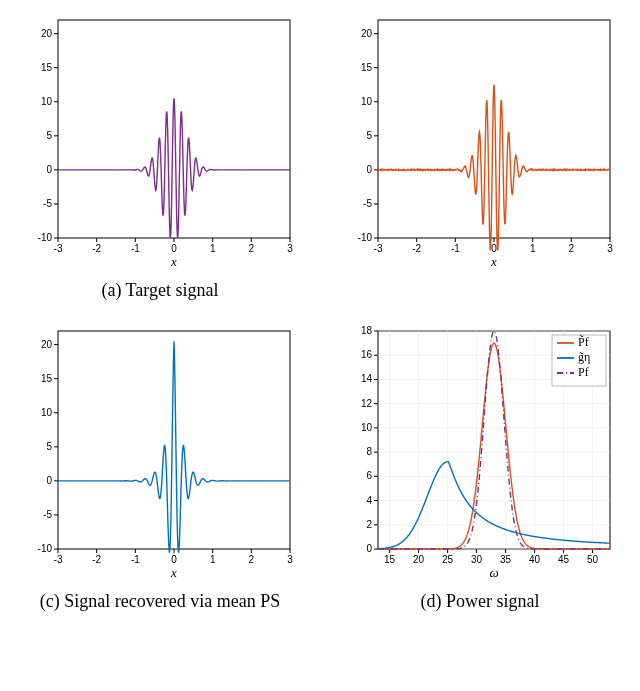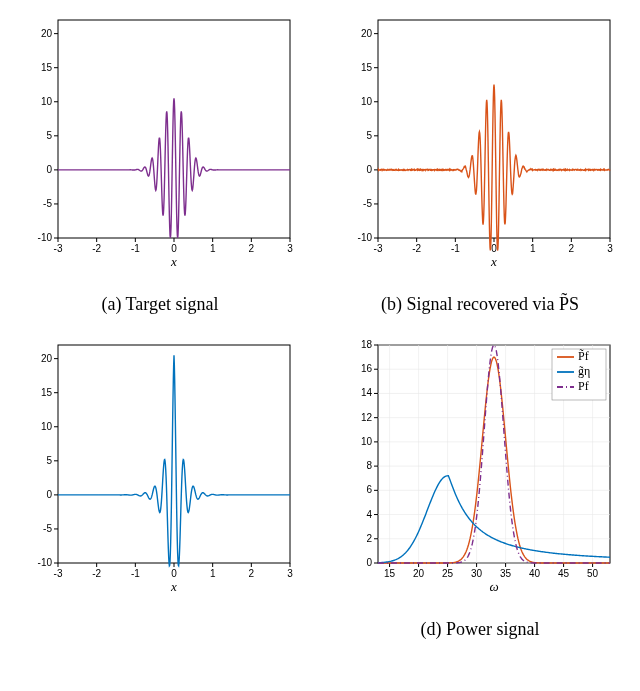--- a/index.html
+++ b/index.html
@@ -20,7 +20,7 @@
   .caption {
     font-size: 18px;
     font-family: "Times New Roman", Times, serif;
-    margin-top: 24px;
+    margin-top: 10px;
     color: #000;
   }
   svg { display:block; }

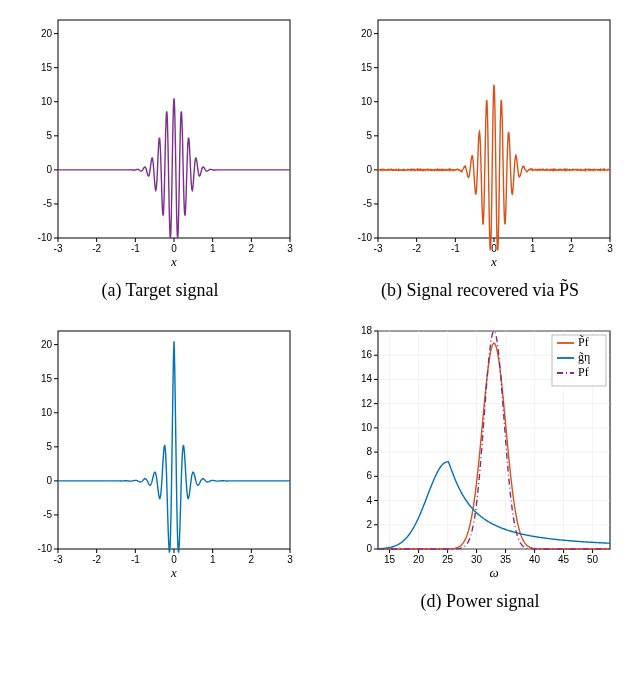--- a/index.html
+++ b/index.html
@@ -105,7 +105,6 @@
         <path d="M38.00 160.39 L38.33 159.44 L38.66 160.33 L38.99 159.82 L39.33 160.00 L39.66 159.92 L39.99 159.75 L40.32 160.22 L40.65 160.05 L40.98 159.83 L41.31 159.39 L41.65 159.55 L41.98 160.20 L42.31 159.37 L42.64 159.55 L42.97 159.93 L43.30 159.44 L43.63 159.94 L43.97 159.73 L44.30 160.06 L44.63 159.61 L44.96 159.82 L45.29 159.71 L45.62 159.96 L45.95 160.25 L46.29 160.05 L46.62 159.88 L46.95 160.39 L47.28 160.22 L47.61 159.96 L47.94 159.38 L48.27 159.65 L48.61 160.09 L48.94 159.96 L49.27 160.18 L49.60 159.80 L49.93 159.38 L50.26 159.45 L50.59 159.91 L50.93 159.60 L51.26 159.78 L51.59 159.43 L51.92 159.92 L52.25 160.17 L52.58 159.68 L52.91 159.57 L53.25 160.10 L53.58 159.86 L53.91 160.24 L54.24 160.27 L54.57 160.08 L54.90 160.27 L55.23 159.56 L55.57 159.82 L55.90 159.97 L56.23 159.49 L56.56 159.90 L56.89 160.16 L57.22 160.07 L57.55 160.21 L57.89 160.21 L58.22 160.30 L58.55 159.56 L58.88 160.37 L59.21 160.30 L59.54 160.31 L59.87 159.78 L60.21 160.14 L60.54 159.99 L60.87 160.05 L61.20 160.01 L61.53 159.87 L61.86 160.21 L62.19 160.36 L62.53 160.19 L62.86 159.78 L63.19 160.23 L63.52 159.68 L63.85 160.20 L64.18 160.34 L64.51 159.64 L64.85 159.95 L65.18 160.29 L65.51 160.10 L65.84 160.29 L66.17 160.00 L66.50 159.89 L66.83 160.02 L67.17 159.93 L67.50 159.44 L67.83 159.55 L68.16 160.24 L68.49 159.84 L68.82 159.63 L69.15 159.59 L69.49 159.62 L69.82 159.44 L70.15 160.24 L70.48 160.33 L70.81 159.89 L71.14 160.12 L71.47 159.43 L71.81 160.31 L72.14 160.22 L72.47 159.88 L72.80 159.47 L73.13 160.03 L73.46 159.80 L73.79 159.65 L74.13 159.42 L74.46 160.17 L74.79 159.73 L75.12 160.34 L75.45 160.35 L75.78 159.88 L76.11 159.92 L76.45 159.91 L76.78 159.45 L77.11 159.98 L77.44 159.37 L77.77 160.11 L78.10 159.61 L78.43 159.39 L78.77 160.28 L79.10 160.38 L79.43 159.64 L79.76 160.07 L80.09 160.17 L80.42 159.43 L80.75 160.11 L81.09 159.94 L81.42 159.55 L81.75 159.59 L82.08 160.37 L82.41 159.81 L82.74 159.55 L83.07 160.24 L83.41 159.56 L83.74 159.54 L84.07 160.19 L84.40 159.94 L84.73 159.59 L85.06 159.60 L85.39 159.50 L85.73 160.30 L86.06 159.65 L86.39 159.53 L86.72 159.44 L87.05 159.77 L87.38 159.89 L87.71 159.46 L88.05 160.37 L88.38 160.30 L88.71 159.66 L89.04 159.85 L89.37 159.47 L89.70 159.42 L90.03 159.85 L90.37 160.13 L90.70 160.05 L91.03 159.46 L91.36 159.82 L91.69 160.31 L92.02 159.86 L92.35 160.20 L92.69 159.92 L93.02 159.64 L93.35 159.62 L93.68 159.87 L94.01 159.70 L94.34 160.36 L94.67 159.65 L95.01 159.50 L95.34 159.57 L95.67 159.88 L96.00 159.74 L96.33 160.20 L96.66 159.99 L96.99 159.39 L97.33 160.03 L97.66 159.39 L97.99 159.91 L98.32 159.67 L98.65 159.54 L98.98 160.39 L99.31 160.30 L99.65 159.46 L99.98 159.65 L100.31 159.92 L100.64 160.25 L100.97 159.76 L101.30 160.20 L101.63 159.81 L101.97 160.29 L102.30 159.39 L102.63 159.74 L102.96 160.07 L103.29 159.57 L103.62 160.22 L103.95 159.91 L104.29 159.79 L104.62 160.21 L104.95 159.86 L105.28 160.02 L105.61 159.51 L105.94 159.75 L106.27 160.13 L106.61 159.50 L106.94 159.41 L107.27 159.97 L107.60 160.12 L107.93 160.17 L108.26 159.54 L108.59 159.55 L108.93 159.75 L109.26 160.11 L109.59 159.32 L109.92 160.21 L110.25 159.44 L110.58 159.95 L110.91 159.69 L111.25 159.85 L111.58 160.08 L111.91 159.66 L112.24 159.96 L112.57 159.98 L112.90 160.45 L113.23 160.05 L113.57 159.73 L113.90 160.19 L114.23 159.71 L114.56 159.98 L114.89 159.75 L115.22 160.01 L115.55 159.97 L115.89 159.60 L116.22 159.86 L116.55 159.57 L116.88 159.25 L117.21 159.42 L117.54 159.12 L117.87 159.11 L118.21 159.41 L118.54 159.95 L118.87 159.90 L119.20 160.17 L119.53 160.05 L119.86 160.15 L120.19 160.85 L120.53 161.06 L120.86 161.04 L121.19 161.56 L121.52 161.16 L121.85 161.57 L122.18 160.24 L122.51 159.76 L122.85 159.24 L123.18 159.06 L123.51 158.50 L123.84 157.67 L124.17 156.80 L124.50 157.00 L124.83 156.27 L125.17 156.03 L125.50 156.57 L125.83 157.82 L126.16 159.43 L126.49 160.56 L126.82 161.72 L127.15 163.28 L127.49 165.00 L127.82 166.38 L128.15 166.93 L128.48 167.50 L128.81 166.96 L129.14 165.99 L129.47 164.39 L129.81 161.74 L130.14 159.38 L130.47 156.53 L130.80 153.30 L131.13 150.69 L131.46 148.07 L131.79 146.55 L132.13 145.86 L132.46 145.92 L132.79 148.10 L133.12 151.36 L133.45 155.62 L133.78 160.46 L134.11 165.61 L134.45 171.30 L134.78 176.00 L135.11 180.33 L135.44 183.28 L135.77 184.56 L136.10 182.88 L136.43 180.76 L136.77 175.36 L137.10 167.87 L137.43 160.40 L137.76 151.33 L138.09 141.81 L138.42 134.11 L138.75 127.40 L139.09 122.89 L139.42 121.80 L139.75 123.22 L140.08 127.58 L140.41 135.16 L140.74 146.04 L141.07 158.11 L141.41 171.51 L141.74 184.63 L142.07 196.18 L142.40 205.34 L142.73 212.43 L143.06 214.62 L143.39 211.70 L143.73 205.03 L144.06 194.38 L144.39 180.09 L144.72 163.67 L145.05 146.42 L145.38 128.81 L145.71 113.53 L146.05 100.75 L146.38 92.72 L146.71 89.95 L147.04 92.57 L147.37 100.87 L147.70 114.82 L148.03 132.00 L148.37 152.23 L148.70 174.30 L149.03 194.56 L149.36 213.77 L149.69 227.74 L150.02 237.56 L150.35 240.50 L150.69 237.28 L151.02 227.84 L151.35 213.02 L151.68 192.74 L152.01 170.50 L152.34 146.71 L152.67 123.84 L153.01 104.11 L153.34 88.37 L153.67 77.98 L154.00 74.53 L154.33 78.20 L154.66 87.81 L154.99 103.92 L155.33 124.04 L155.66 146.80 L155.99 170.05 L156.32 192.84 L156.65 213.12 L156.98 228.19 L157.31 237.77 L157.65 240.54 L157.98 237.62 L158.31 228.63 L158.64 213.29 L158.97 195.40 L159.30 174.10 L159.63 152.98 L159.97 131.86 L160.30 114.44 L160.63 100.81 L160.96 93.02 L161.29 89.70 L161.62 92.83 L161.95 101.18 L162.29 112.93 L162.62 129.00 L162.95 146.36 L163.28 163.56 L163.61 180.55 L163.94 194.26 L164.27 205.94 L164.61 212.55 L164.94 214.47 L165.27 212.41 L165.60 205.48 L165.93 196.52 L166.26 184.00 L166.59 171.26 L166.93 157.90 L167.26 145.95 L167.59 135.90 L167.92 128.09 L168.25 123.35 L168.58 121.77 L168.91 123.43 L169.25 127.31 L169.58 134.03 L169.91 141.89 L170.24 150.88 L170.57 160.43 L170.90 168.02 L171.23 175.07 L171.57 180.16 L171.90 183.42 L172.23 184.28 L172.56 183.83 L172.89 180.29 L173.22 176.03 L173.55 171.39 L173.89 165.94 L174.22 160.64 L174.55 155.08 L174.88 150.81 L175.21 148.35 L175.54 146.16 L175.87 145.33 L176.21 146.05 L176.54 147.89 L176.87 150.15 L177.20 153.32 L177.53 156.38 L177.86 159.48 L178.19 161.83 L178.53 164.80 L178.86 166.16 L179.19 166.86 L179.52 166.92 L179.85 166.47 L180.18 165.82 L180.51 164.57 L180.85 163.86 L181.18 162.24 L181.51 160.57 L181.84 158.69 L182.17 158.29 L182.50 156.91 L182.83 156.37 L183.17 156.15 L183.50 156.30 L183.83 157.19 L184.16 157.07 L184.49 158.66 L184.82 158.55 L185.15 159.35 L185.49 159.73 L185.82 160.40 L186.15 160.84 L186.48 161.38 L186.81 161.81 L187.14 161.10 L187.47 161.09 L187.81 160.65 L188.14 160.41 L188.47 160.12 L188.80 160.04 L189.13 160.02 L189.46 159.47 L189.79 159.50 L190.13 159.69 L190.46 159.49 L190.79 158.85 L191.12 159.42 L191.45 159.34 L191.78 159.16 L192.11 159.88 L192.45 159.41 L192.78 160.41 L193.11 160.07 L193.44 159.86 L193.77 159.86 L194.10 159.79 L194.43 159.71 L194.77 159.75 L195.10 160.03 L195.43 159.60 L195.76 159.86 L196.09 159.73 L196.42 160.12 L196.75 159.85 L197.09 159.62 L197.42 159.51 L197.75 160.29 L198.08 159.81 L198.41 159.41 L198.74 159.57 L199.07 159.54 L199.41 160.06 L199.74 159.89 L200.07 159.44 L200.40 159.60 L200.73 160.19 L201.06 159.89 L201.39 159.77 L201.73 159.44 L202.06 159.96 L202.39 159.40 L202.72 159.81 L203.05 160.08 L203.38 159.39 L203.71 159.76 L204.05 159.79 L204.38 159.88 L204.71 160.14 L205.04 160.09 L205.37 160.16 L205.70 159.55 L206.03 159.52 L206.37 159.39 L206.70 160.01 L207.03 159.44 L207.36 159.73 L207.69 159.89 L208.02 159.46 L208.35 159.48 L208.69 159.98 L209.02 159.90 L209.35 160.27 L209.68 160.15 L210.01 160.30 L210.34 159.92 L210.67 159.50 L211.01 160.00 L211.34 159.87 L211.67 159.60 L212.00 160.09 L212.33 159.95 L212.66 159.67 L212.99 160.35 L213.33 159.44 L213.66 160.04 L213.99 159.46 L214.32 160.33 L214.65 160.32 L214.98 159.69 L215.31 159.38 L215.65 159.99 L215.98 159.76 L216.31 160.04 L216.64 160.33 L216.97 160.02 L217.30 160.06 L217.63 160.31 L217.97 160.39 L218.30 159.72 L218.63 159.64 L218.96 160.04 L219.29 160.00 L219.62 159.55 L219.95 160.14 L220.29 159.83 L220.62 159.37 L220.95 159.47 L221.28 159.83 L221.61 160.37 L221.94 159.78 L222.27 159.73 L222.61 159.96 L222.94 159.72 L223.27 159.48 L223.60 159.39 L223.93 160.07 L224.26 159.97 L224.59 160.29 L224.93 159.49 L225.26 160.19 L225.59 159.37 L225.92 159.92 L226.25 160.23 L226.58 160.11 L226.91 160.32 L227.25 159.44 L227.58 160.03 L227.91 160.09 L228.24 159.76 L228.57 159.87 L228.90 159.93 L229.23 159.65 L229.57 160.26 L229.90 159.67 L230.23 160.02 L230.56 160.02 L230.89 159.94 L231.22 160.26 L231.55 160.10 L231.89 159.99 L232.22 159.45 L232.55 160.06 L232.88 159.69 L233.21 159.37 L233.54 159.55 L233.87 159.87 L234.21 160.14 L234.54 159.59 L234.87 159.53 L235.20 159.45 L235.53 159.54 L235.86 159.47 L236.19 160.01 L236.53 160.11 L236.86 159.70 L237.19 159.91 L237.52 159.94 L237.85 159.45 L238.18 160.05 L238.51 159.91 L238.85 160.02 L239.18 160.12 L239.51 159.74 L239.84 159.81 L240.17 160.16 L240.50 159.45 L240.83 159.54 L241.17 159.67 L241.50 160.16 L241.83 159.90 L242.16 159.90 L242.49 159.84 L242.82 159.93 L243.15 160.36 L243.49 160.35 L243.82 160.35 L244.15 159.90 L244.48 160.32 L244.81 160.06 L245.14 160.21 L245.47 159.41 L245.81 160.23 L246.14 159.52 L246.47 159.54 L246.80 159.66 L247.13 159.55 L247.46 159.37 L247.79 159.37 L248.13 159.78 L248.46 160.18 L248.79 159.60 L249.12 160.30 L249.45 160.08 L249.78 159.59 L250.11 160.10 L250.45 160.26 L250.78 159.60 L251.11 159.96 L251.44 159.97 L251.77 159.73 L252.10 160.04 L252.43 159.60 L252.77 159.87 L253.10 159.78 L253.43 159.69 L253.76 160.35 L254.09 159.60 L254.42 159.94 L254.75 159.43 L255.09 159.68 L255.42 159.91 L255.75 159.88 L256.08 159.50 L256.41 159.44 L256.74 159.60 L257.07 159.68 L257.41 160.10 L257.74 160.22 L258.07 159.71 L258.40 160.08 L258.73 159.80 L259.06 159.53 L259.39 159.79 L259.73 160.25 L260.06 160.13 L260.39 159.42 L260.72 160.27 L261.05 159.89 L261.38 159.47 L261.71 159.57 L262.05 160.02 L262.38 159.99 L262.71 160.10 L263.04 159.88 L263.37 159.39 L263.70 159.96 L264.03 160.16 L264.37 159.49 L264.70 160.23 L265.03 159.83 L265.36 159.95 L265.69 160.05 L266.02 160.03 L266.35 160.06 L266.69 159.83 L267.02 159.83 L267.35 160.03 L267.68 160.02 L268.01 159.54 L268.34 159.61 L268.67 159.38 L269.01 159.81 L269.34 159.85 L269.67 160.14 L270.00 159.46" fill="none" stroke="#d95319" stroke-width="1.4"></path>
         <text class="axislabel" x="154" y="256" text-anchor="middle">x</text>
       </svg>
-      <div class="caption">(b) Signal recovered via P̃S</div>
     </div>
     <div class="panel">
       <svg width="280" height="260">

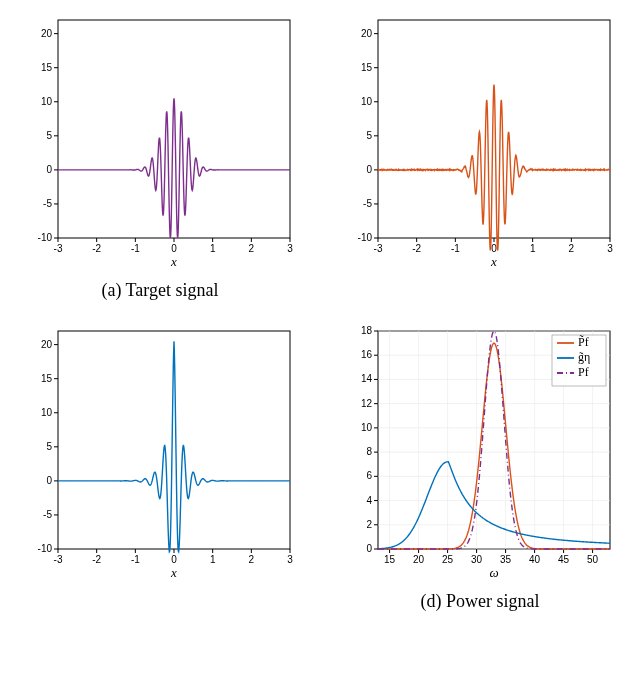--- a/index.html
+++ b/index.html
@@ -140,6 +140,7 @@
         <path d="M38.00 159.87 L38.33 159.87 L38.66 159.87 L38.99 159.87 L39.33 159.87 L39.66 159.87 L39.99 159.88 L40.32 159.88 L40.65 159.88 L40.98 159.88 L41.31 159.88 L41.65 159.88 L41.98 159.88 L42.31 159.88 L42.64 159.88 L42.97 159.88 L43.30 159.88 L43.63 159.88 L43.97 159.88 L44.30 159.88 L44.63 159.88 L44.96 159.87 L45.29 159.87 L45.62 159.87 L45.95 159.87 L46.29 159.87 L46.62 159.87 L46.95 159.87 L47.28 159.87 L47.61 159.87 L47.94 159.87 L48.27 159.87 L48.61 159.87 L48.94 159.87 L49.27 159.87 L49.60 159.88 L49.93 159.88 L50.26 159.88 L50.59 159.88 L50.93 159.88 L51.26 159.88 L51.59 159.88 L51.92 159.88 L52.25 159.88 L52.58 159.88 L52.91 159.88 L53.25 159.88 L53.58 159.88 L53.91 159.88 L54.24 159.88 L54.57 159.87 L54.90 159.87 L55.23 159.87 L55.57 159.87 L55.90 159.87 L56.23 159.87 L56.56 159.87 L56.89 159.87 L57.22 159.87 L57.55 159.87 L57.89 159.87 L58.22 159.87 L58.55 159.87 L58.88 159.87 L59.21 159.87 L59.54 159.88 L59.87 159.88 L60.21 159.88 L60.54 159.88 L60.87 159.88 L61.20 159.88 L61.53 159.88 L61.86 159.88 L62.19 159.88 L62.53 159.88 L62.86 159.88 L63.19 159.88 L63.52 159.88 L63.85 159.88 L64.18 159.87 L64.51 159.87 L64.85 159.87 L65.18 159.87 L65.51 159.87 L65.84 159.87 L66.17 159.87 L66.50 159.87 L66.83 159.87 L67.17 159.87 L67.50 159.87 L67.83 159.87 L68.16 159.87 L68.49 159.87 L68.82 159.87 L69.15 159.88 L69.49 159.88 L69.82 159.88 L70.15 159.88 L70.48 159.88 L70.81 159.88 L71.14 159.88 L71.47 159.88 L71.81 159.88 L72.14 159.88 L72.47 159.88 L72.80 159.88 L73.13 159.88 L73.46 159.88 L73.79 159.88 L74.13 159.87 L74.46 159.87 L74.79 159.87 L75.12 159.87 L75.45 159.87 L75.78 159.87 L76.11 159.87 L76.45 159.87 L76.78 159.87 L77.11 159.87 L77.44 159.87 L77.77 159.87 L78.10 159.87 L78.43 159.87 L78.77 159.88 L79.10 159.88 L79.43 159.88 L79.76 159.88 L80.09 159.88 L80.42 159.88 L80.75 159.88 L81.09 159.88 L81.42 159.88 L81.75 159.88 L82.08 159.88 L82.41 159.88 L82.74 159.88 L83.07 159.88 L83.41 159.88 L83.74 159.87 L84.07 159.87 L84.40 159.87 L84.73 159.87 L85.06 159.87 L85.39 159.87 L85.73 159.87 L86.06 159.87 L86.39 159.87 L86.72 159.87 L87.05 159.87 L87.38 159.87 L87.71 159.87 L88.05 159.87 L88.38 159.87 L88.71 159.88 L89.04 159.88 L89.37 159.88 L89.70 159.89 L90.03 159.89 L90.37 159.89 L90.70 159.89 L91.03 159.89 L91.36 159.89 L91.69 159.89 L92.02 159.89 L92.35 159.89 L92.69 159.88 L93.02 159.88 L93.35 159.87 L93.68 159.87 L94.01 159.86 L94.34 159.86 L94.67 159.85 L95.01 159.85 L95.34 159.85 L95.67 159.84 L96.00 159.84 L96.33 159.84 L96.66 159.85 L96.99 159.85 L97.33 159.86 L97.66 159.86 L97.99 159.87 L98.32 159.88 L98.65 159.89 L98.98 159.90 L99.31 159.91 L99.65 159.92 L99.98 159.93 L100.31 159.94 L100.64 159.94 L100.97 159.94 L101.30 159.94 L101.63 159.93 L101.97 159.92 L102.30 159.91 L102.63 159.89 L102.96 159.88 L103.29 159.86 L103.62 159.83 L103.95 159.81 L104.29 159.79 L104.62 159.77 L104.95 159.76 L105.28 159.75 L105.61 159.74 L105.94 159.74 L106.27 159.75 L106.61 159.76 L106.94 159.79 L107.27 159.81 L107.60 159.85 L107.93 159.89 L108.26 159.93 L108.59 159.97 L108.93 160.01 L109.26 160.05 L109.59 160.09 L109.92 160.12 L110.25 160.14 L110.58 160.14 L110.91 160.14 L111.25 160.12 L111.58 160.08 L111.91 160.04 L112.24 159.98 L112.57 159.90 L112.90 159.82 L113.23 159.74 L113.57 159.65 L113.90 159.57 L114.23 159.49 L114.56 159.42 L114.89 159.37 L115.22 159.34 L115.55 159.34 L115.89 159.36 L116.22 159.41 L116.55 159.48 L116.88 159.59 L117.21 159.72 L117.54 159.87 L117.87 160.03 L118.21 160.21 L118.54 160.38 L118.87 160.55 L119.20 160.70 L119.53 160.82 L119.86 160.91 L120.19 160.95 L120.53 160.95 L120.86 160.88 L121.19 160.77 L121.52 160.59 L121.85 160.37 L122.18 160.09 L122.51 159.78 L122.85 159.44 L123.18 159.09 L123.51 158.74 L123.84 158.42 L124.17 158.13 L124.50 157.91 L124.83 157.76 L125.17 157.70 L125.50 157.75 L125.83 157.91 L126.16 158.19 L126.49 158.57 L126.82 159.06 L127.15 159.64 L127.49 160.29 L127.82 160.99 L128.15 161.70 L128.48 162.38 L128.81 163.01 L129.14 163.55 L129.47 163.95 L129.81 164.18 L130.14 164.23 L130.47 164.06 L130.80 163.66 L131.13 163.03 L131.46 162.18 L131.79 161.13 L132.13 159.91 L132.46 158.57 L132.79 157.15 L133.12 155.74 L133.45 154.39 L133.78 153.18 L134.11 152.19 L134.45 151.49 L134.78 151.14 L135.11 151.19 L135.44 151.69 L135.77 152.64 L136.10 154.06 L136.43 155.92 L136.77 158.15 L137.10 160.70 L137.43 163.46 L137.76 166.32 L138.09 169.13 L138.42 171.76 L138.75 174.06 L139.09 175.87 L139.42 177.06 L139.75 177.50 L140.08 177.10 L140.41 175.79 L140.74 173.54 L141.07 170.39 L141.41 166.39 L141.74 161.66 L142.07 156.37 L142.40 150.73 L142.73 144.99 L143.06 139.42 L143.39 134.32 L143.73 130.00 L144.06 126.76 L144.39 124.86 L144.72 124.53 L145.05 125.95 L145.38 129.21 L145.71 134.35 L146.05 141.29 L146.38 149.86 L146.71 159.78 L147.04 170.70 L147.37 182.17 L147.70 193.67 L148.03 204.61 L148.37 214.38 L148.70 222.40 L149.03 228.06 L149.36 230.86 L149.69 230.36 L150.02 226.27 L150.35 218.42 L150.69 206.84 L151.02 191.73 L151.35 173.52 L151.68 152.80 L152.01 130.36 L152.34 107.17 L152.67 84.31 L153.01 62.98 L153.34 44.39 L153.67 29.76 L154.00 20.22 L154.33 29.76 L154.66 44.39 L154.99 62.98 L155.33 84.31 L155.66 107.17 L155.99 130.36 L156.32 152.80 L156.65 173.52 L156.98 191.73 L157.31 206.84 L157.65 218.42 L157.98 226.27 L158.31 230.36 L158.64 230.86 L158.97 228.06 L159.30 222.40 L159.63 214.38 L159.97 204.61 L160.30 193.67 L160.63 182.17 L160.96 170.70 L161.29 159.78 L161.62 149.86 L161.95 141.29 L162.29 134.35 L162.62 129.21 L162.95 125.95 L163.28 124.53 L163.61 124.86 L163.94 126.76 L164.27 130.00 L164.61 134.32 L164.94 139.42 L165.27 144.99 L165.60 150.73 L165.93 156.37 L166.26 161.66 L166.59 166.39 L166.93 170.39 L167.26 173.54 L167.59 175.79 L167.92 177.10 L168.25 177.50 L168.58 177.06 L168.91 175.87 L169.25 174.06 L169.58 171.76 L169.91 169.13 L170.24 166.32 L170.57 163.46 L170.90 160.70 L171.23 158.15 L171.57 155.92 L171.90 154.06 L172.23 152.64 L172.56 151.69 L172.89 151.19 L173.22 151.14 L173.55 151.49 L173.89 152.19 L174.22 153.18 L174.55 154.39 L174.88 155.74 L175.21 157.15 L175.54 158.57 L175.87 159.91 L176.21 161.13 L176.54 162.18 L176.87 163.03 L177.20 163.66 L177.53 164.06 L177.86 164.23 L178.19 164.18 L178.53 163.95 L178.86 163.55 L179.19 163.01 L179.52 162.38 L179.85 161.70 L180.18 160.99 L180.51 160.29 L180.85 159.64 L181.18 159.06 L181.51 158.57 L181.84 158.19 L182.17 157.91 L182.50 157.75 L182.83 157.70 L183.17 157.76 L183.50 157.91 L183.83 158.13 L184.16 158.42 L184.49 158.74 L184.82 159.09 L185.15 159.44 L185.49 159.78 L185.82 160.09 L186.15 160.37 L186.48 160.59 L186.81 160.77 L187.14 160.88 L187.47 160.95 L187.81 160.95 L188.14 160.91 L188.47 160.82 L188.80 160.70 L189.13 160.55 L189.46 160.38 L189.79 160.21 L190.13 160.03 L190.46 159.87 L190.79 159.72 L191.12 159.59 L191.45 159.48 L191.78 159.41 L192.11 159.36 L192.45 159.34 L192.78 159.34 L193.11 159.37 L193.44 159.42 L193.77 159.49 L194.10 159.57 L194.43 159.65 L194.77 159.74 L195.10 159.82 L195.43 159.90 L195.76 159.98 L196.09 160.04 L196.42 160.08 L196.75 160.12 L197.09 160.14 L197.42 160.14 L197.75 160.14 L198.08 160.12 L198.41 160.09 L198.74 160.05 L199.07 160.01 L199.41 159.97 L199.74 159.93 L200.07 159.89 L200.40 159.85 L200.73 159.81 L201.06 159.79 L201.39 159.76 L201.73 159.75 L202.06 159.74 L202.39 159.74 L202.72 159.75 L203.05 159.76 L203.38 159.77 L203.71 159.79 L204.05 159.81 L204.38 159.83 L204.71 159.86 L205.04 159.88 L205.37 159.89 L205.70 159.91 L206.03 159.92 L206.37 159.93 L206.70 159.94 L207.03 159.94 L207.36 159.94 L207.69 159.94 L208.02 159.93 L208.35 159.92 L208.69 159.91 L209.02 159.90 L209.35 159.89 L209.68 159.88 L210.01 159.87 L210.34 159.86 L210.67 159.86 L211.01 159.85 L211.34 159.85 L211.67 159.84 L212.00 159.84 L212.33 159.84 L212.66 159.85 L212.99 159.85 L213.33 159.85 L213.66 159.86 L213.99 159.86 L214.32 159.87 L214.65 159.87 L214.98 159.88 L215.31 159.88 L215.65 159.89 L215.98 159.89 L216.31 159.89 L216.64 159.89 L216.97 159.89 L217.30 159.89 L217.63 159.89 L217.97 159.89 L218.30 159.89 L218.63 159.88 L218.96 159.88 L219.29 159.88 L219.62 159.87 L219.95 159.87 L220.29 159.87 L220.62 159.87 L220.95 159.87 L221.28 159.87 L221.61 159.87 L221.94 159.87 L222.27 159.87 L222.61 159.87 L222.94 159.87 L223.27 159.87 L223.60 159.87 L223.93 159.87 L224.26 159.87 L224.59 159.88 L224.93 159.88 L225.26 159.88 L225.59 159.88 L225.92 159.88 L226.25 159.88 L226.58 159.88 L226.91 159.88 L227.25 159.88 L227.58 159.88 L227.91 159.88 L228.24 159.88 L228.57 159.88 L228.90 159.88 L229.23 159.88 L229.57 159.87 L229.90 159.87 L230.23 159.87 L230.56 159.87 L230.89 159.87 L231.22 159.87 L231.55 159.87 L231.89 159.87 L232.22 159.87 L232.55 159.87 L232.88 159.87 L233.21 159.87 L233.54 159.87 L233.87 159.87 L234.21 159.88 L234.54 159.88 L234.87 159.88 L235.20 159.88 L235.53 159.88 L235.86 159.88 L236.19 159.88 L236.53 159.88 L236.86 159.88 L237.19 159.88 L237.52 159.88 L237.85 159.88 L238.18 159.88 L238.51 159.88 L238.85 159.88 L239.18 159.87 L239.51 159.87 L239.84 159.87 L240.17 159.87 L240.50 159.87 L240.83 159.87 L241.17 159.87 L241.50 159.87 L241.83 159.87 L242.16 159.87 L242.49 159.87 L242.82 159.87 L243.15 159.87 L243.49 159.87 L243.82 159.87 L244.15 159.88 L244.48 159.88 L244.81 159.88 L245.14 159.88 L245.47 159.88 L245.81 159.88 L246.14 159.88 L246.47 159.88 L246.80 159.88 L247.13 159.88 L247.46 159.88 L247.79 159.88 L248.13 159.88 L248.46 159.88 L248.79 159.87 L249.12 159.87 L249.45 159.87 L249.78 159.87 L250.11 159.87 L250.45 159.87 L250.78 159.87 L251.11 159.87 L251.44 159.87 L251.77 159.87 L252.10 159.87 L252.43 159.87 L252.77 159.87 L253.10 159.87 L253.43 159.87 L253.76 159.88 L254.09 159.88 L254.42 159.88 L254.75 159.88 L255.09 159.88 L255.42 159.88 L255.75 159.88 L256.08 159.88 L256.41 159.88 L256.74 159.88 L257.07 159.88 L257.41 159.88 L257.74 159.88 L258.07 159.88 L258.40 159.88 L258.73 159.87 L259.06 159.87 L259.39 159.87 L259.73 159.87 L260.06 159.87 L260.39 159.87 L260.72 159.87 L261.05 159.87 L261.38 159.87 L261.71 159.87 L262.05 159.87 L262.38 159.87 L262.71 159.87 L263.04 159.87 L263.37 159.88 L263.70 159.88 L264.03 159.88 L264.37 159.88 L264.70 159.88 L265.03 159.88 L265.36 159.88 L265.69 159.88 L266.02 159.88 L266.35 159.88 L266.69 159.88 L267.02 159.88 L267.35 159.88 L267.68 159.88 L268.01 159.88 L268.34 159.87 L268.67 159.87 L269.01 159.87 L269.34 159.87 L269.67 159.87 L270.00 159.87" fill="none" stroke="#0072bd" stroke-width="1.4"></path>
         <text class="axislabel" x="154" y="256" text-anchor="middle">x</text>
       </svg>
+      <div class="caption">(c) Signal recovered via mean PS</div>
     </div>
     <div class="panel">
       <svg width="280" height="260">

